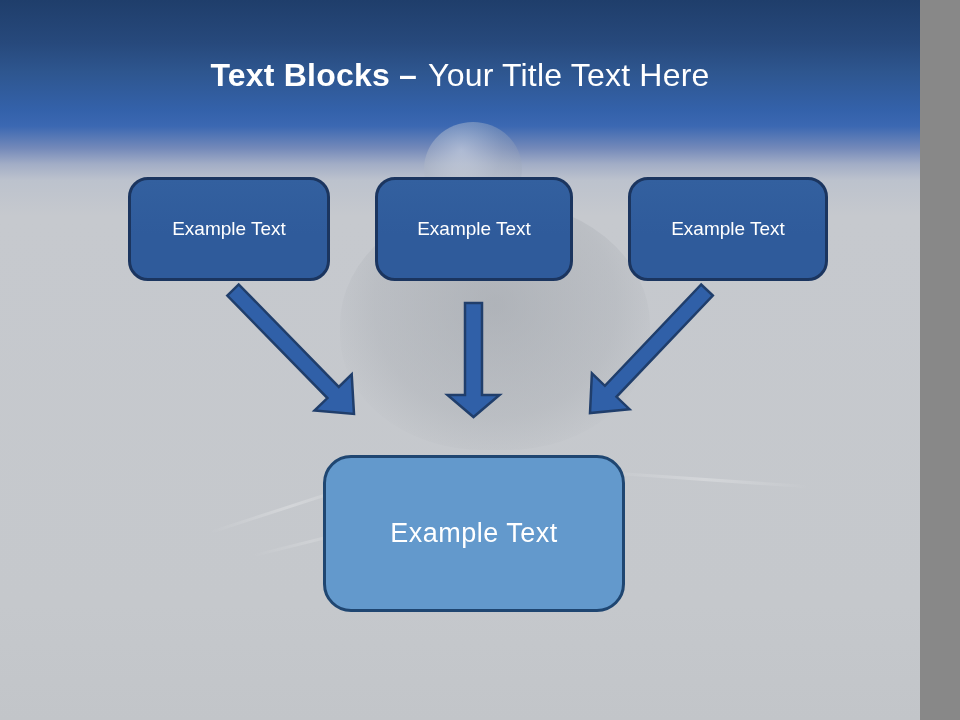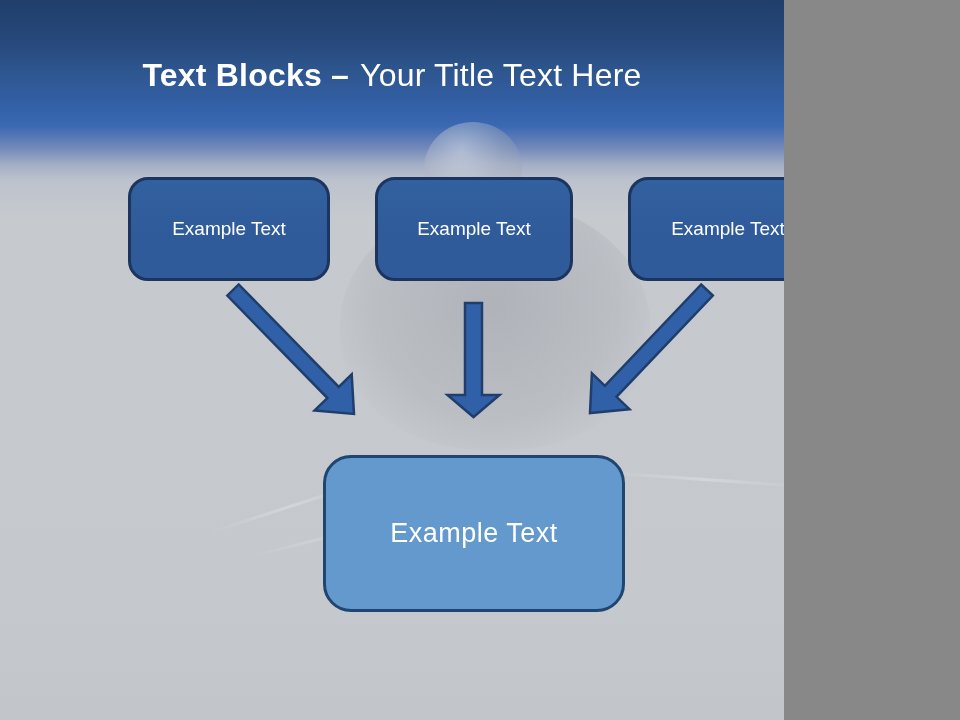--- a/index.html
+++ b/index.html
@@ -10,7 +10,7 @@
   }
   .slide {
     position: relative;
-    width: 784px;
+    width: 920px;
     height: 720px;
     overflow: hidden;
     background: linear-gradient(180deg,

